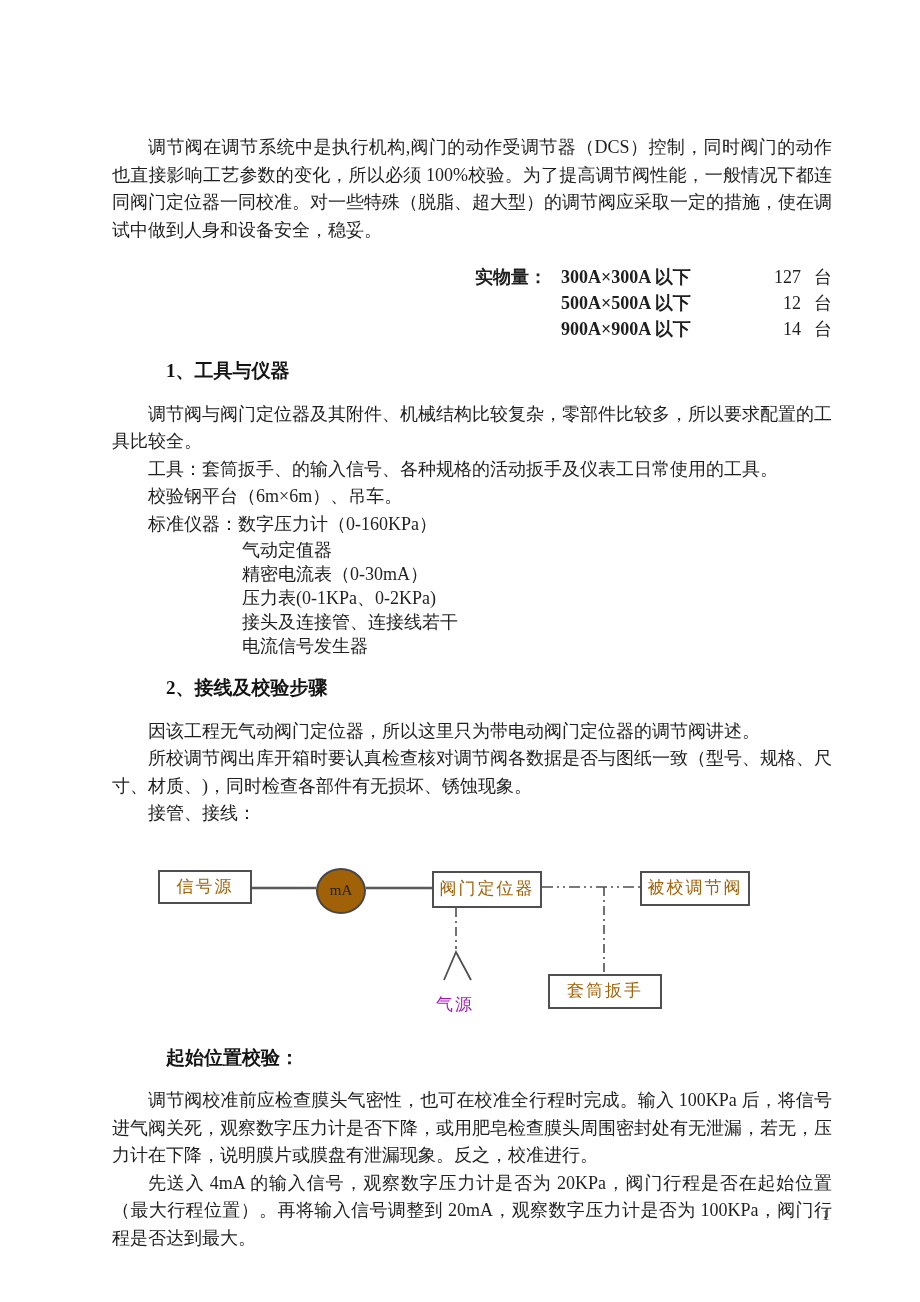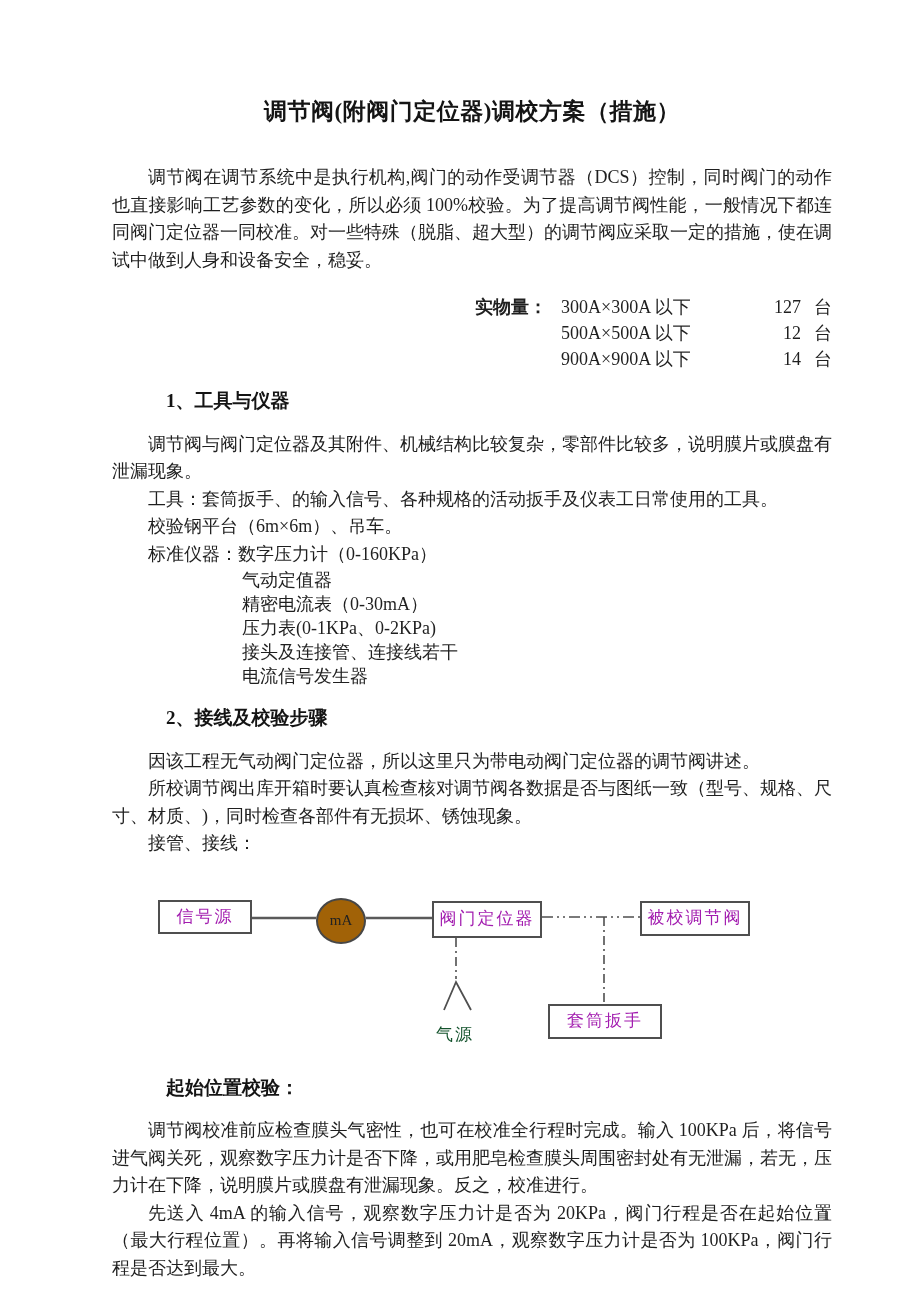--- a/index.html
+++ b/index.html
@@ -98,7 +98,6 @@
 
 <div class="page">
 
-  <h1 class="title">调节阀(附阀门定位器)调校方案（措施）</h1>
 
   <p class="para intro">调节阀在调节系统中是执行机构,阀门的动作受调节器（DCS）控制，同时阀门的动作也直接影响工艺参数的变化，所以必须 100%校验。为了提高调节阀性能，一般情况下都连同阀门定位器一同校准。对一些特殊（脱脂、超大型）的调节阀应采取一定的措施，使在调试中做到人身和设备安全，稳妥。</p>
 

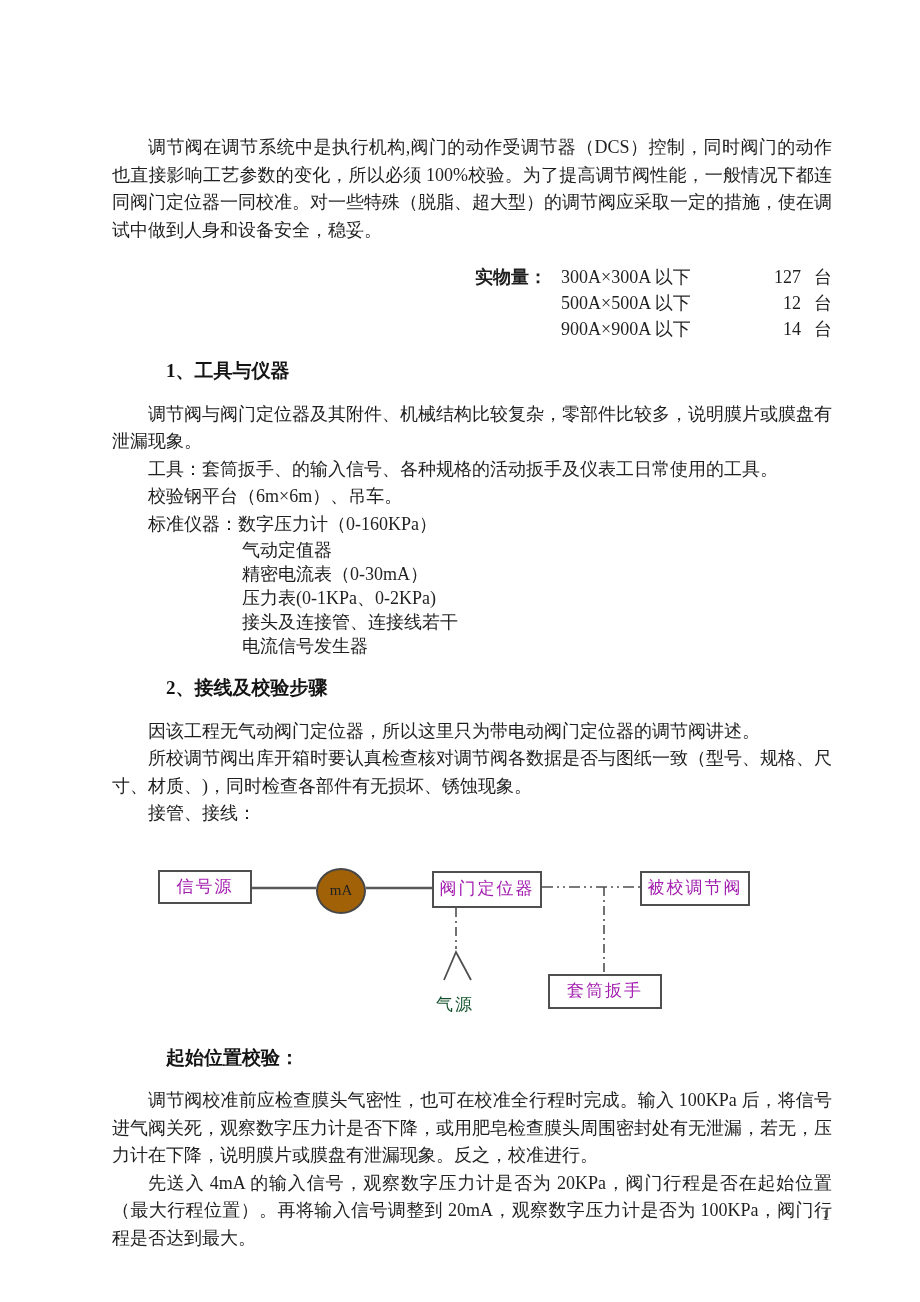--- a/index.html
+++ b/index.html
@@ -34,7 +34,7 @@
   .qty-block { margin:20px 0 0 37px; }
   .qty-row { display:flex; line-height:26px;justify-content:flex-end; }
   .qty-label { font-weight:bold; width:86px; }
-  .qty-size  { width:200px; }
+  .qty-size  { width:200px;font-weight:bold; }
   .qty-count { width:40px; text-align:right; }
   .qty-unit  { margin-left:13px; }
   

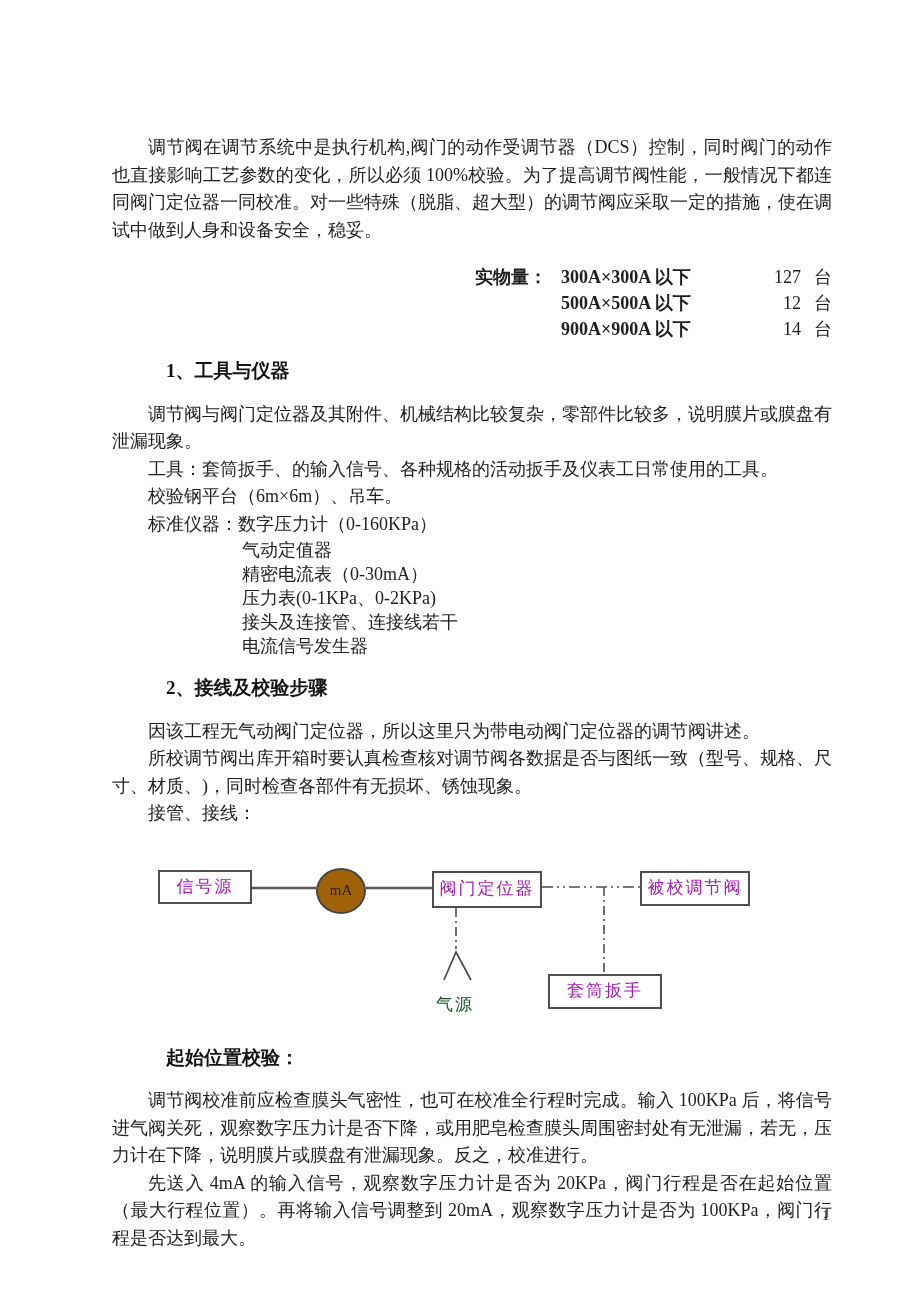--- a/index.html
+++ b/index.html
@@ -123,7 +123,7 @@
   </div>
 
   <div class="h2 h2-top">1、工具与仪器</div>
-  <p class="para">调节阀与阀门定位器及其附件、机械结构比较复杂，零部件比较多，说明膜片或膜盘有泄漏现象。</p>
+  <p class="para">调节阀与阀门定位器及其附件、机械结构比较复杂，零部件比较多，所以要求配置的工具比较全。</p>
   <p class="para">工具：套筒扳手、的输入信号、各种规格的活动扳手及仪表工日常使用的工具。</p>
   <p class="para">校验钢平台（6m×6m）、吊车。</p>
   <p class="para">标准仪器：数字压力计（0-160KPa）</p>

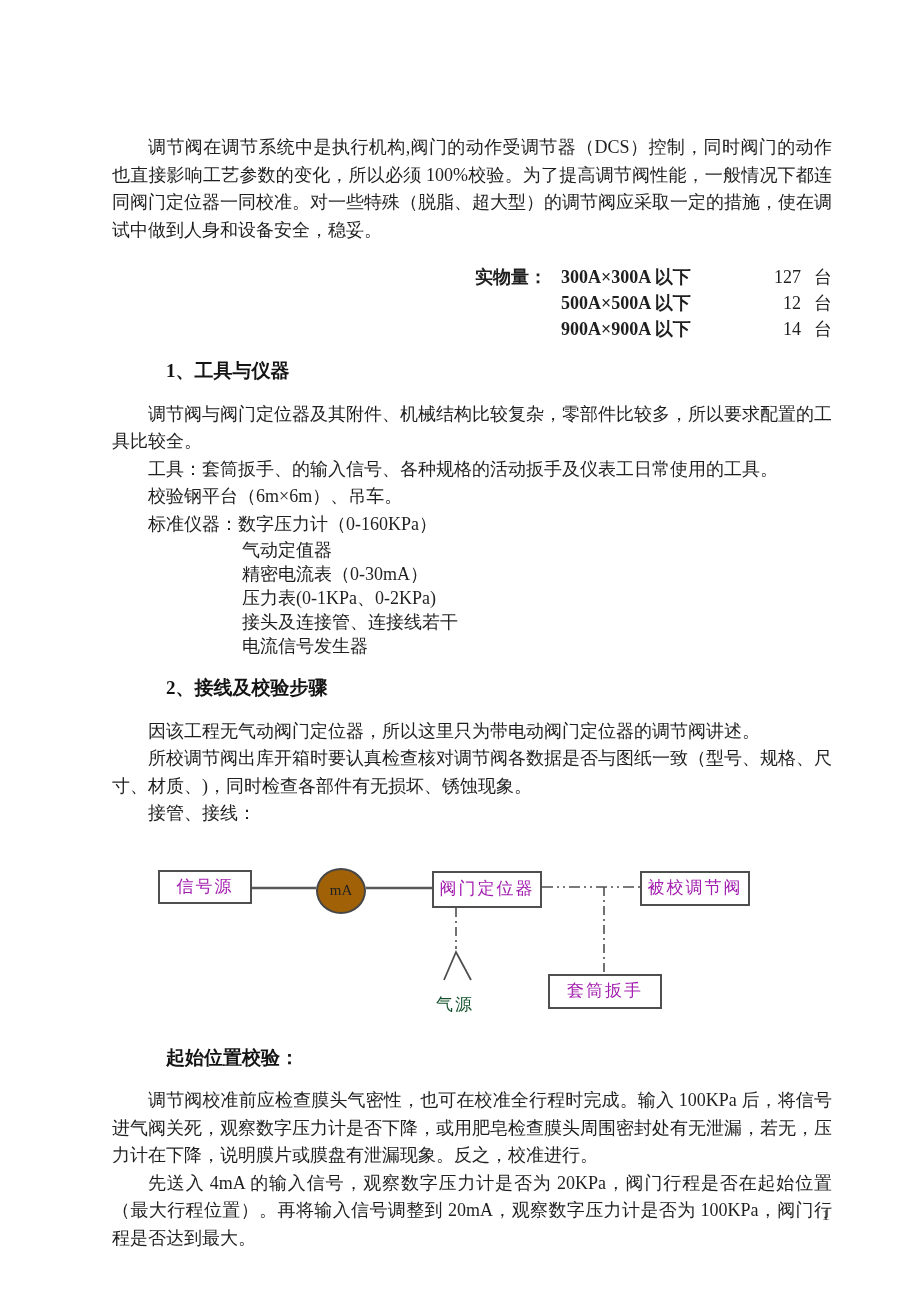--- a/index.html
+++ b/index.html
@@ -66,7 +66,7 @@
     font-size:17px;
     letter-spacing:2px;
     background:#ffffff;
-    color:#a21caf;
+    color:#a16207;
   }
   .dcircle {
     position:absolute;

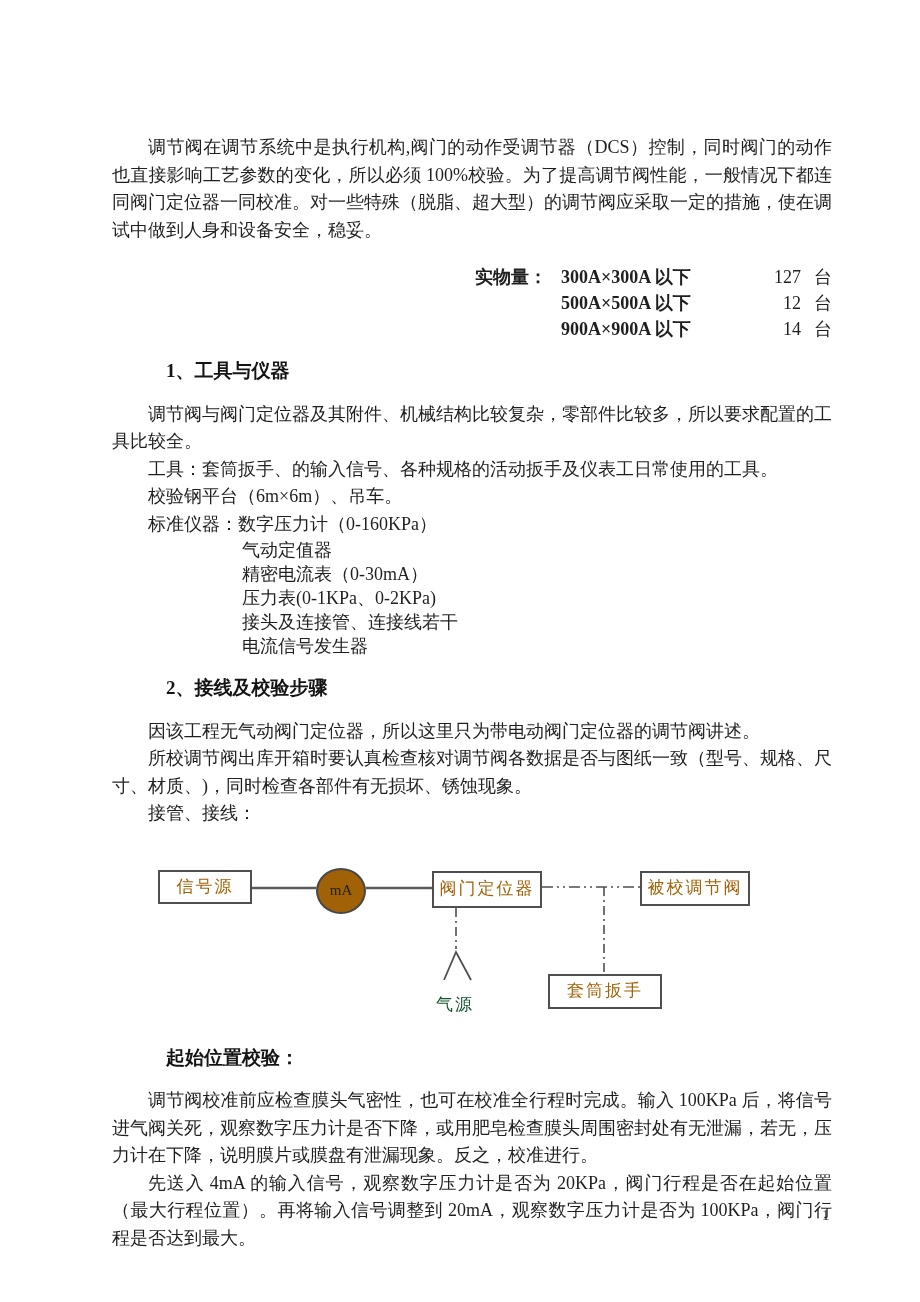--- a/index.html
+++ b/index.html
@@ -84,7 +84,7 @@
     left:436px; top:135px;
     font-size:17px;
     letter-spacing:2px;
-    color:#14532d;
+    color:#a21caf;
   }
   .page-num {
     position:absolute;

